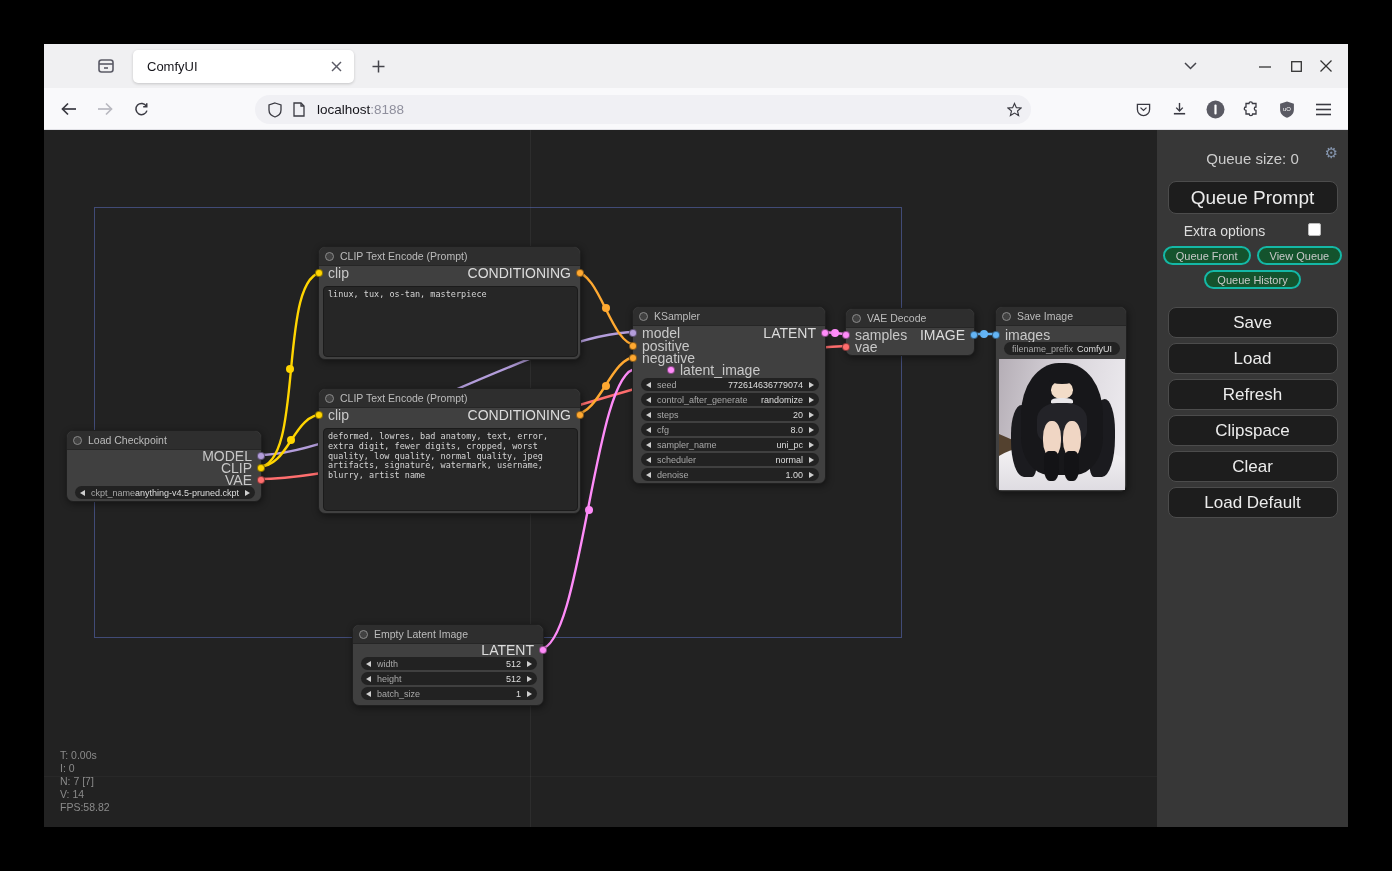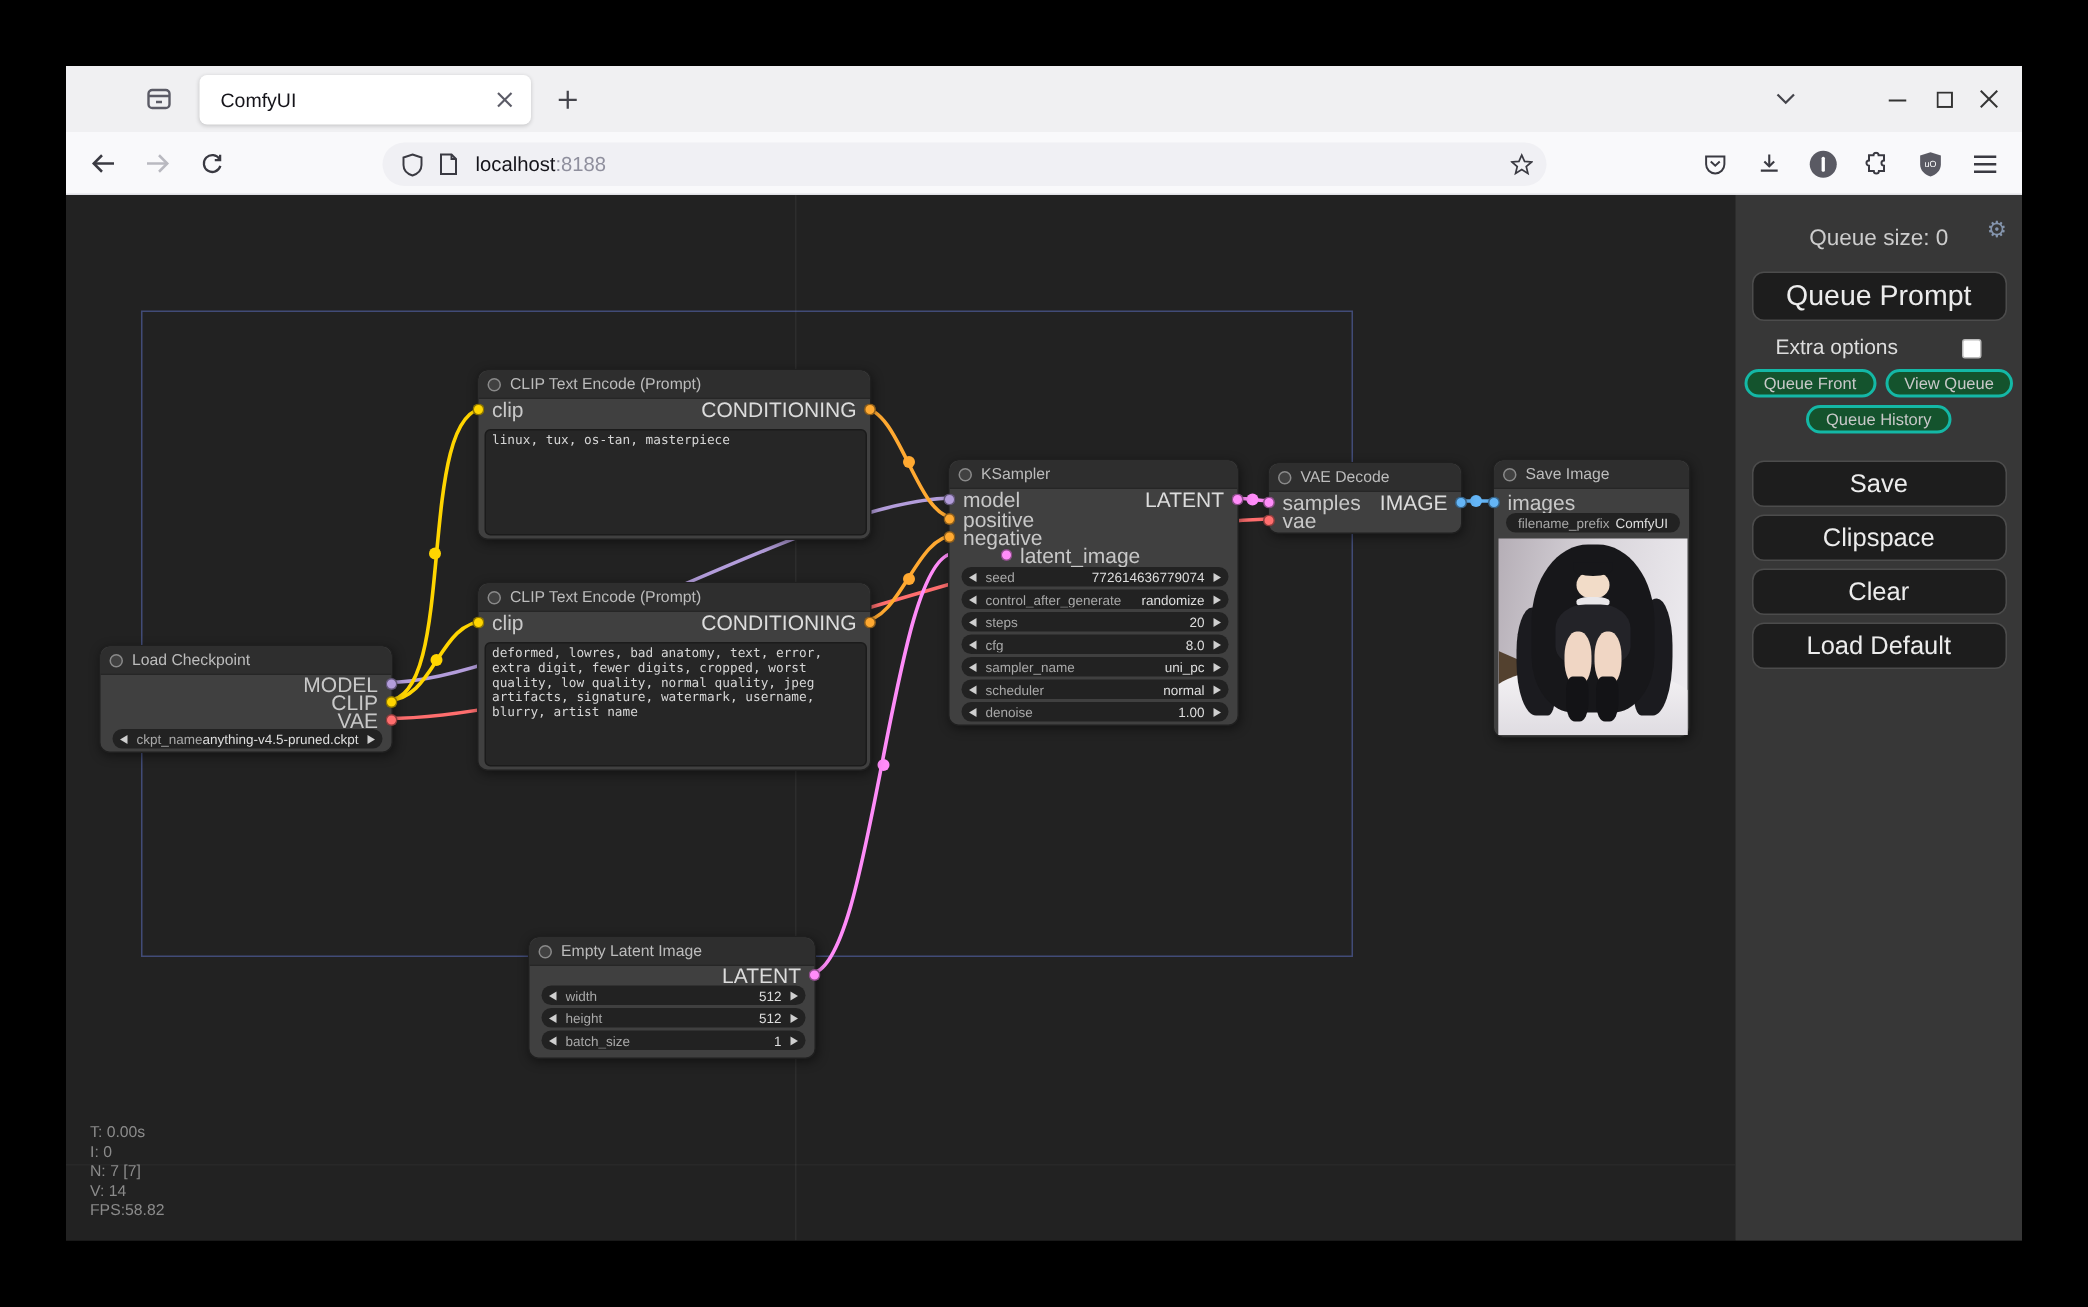--- a/index.html
+++ b/index.html
@@ -48,7 +48,7 @@
   .gear { position:absolute; top:14px; right:10px; font-size:15px; color:#8494ac; cursor:pointer; }
   .btn-big { width:170px; height:33px; background:#1d1d1d; border:1px solid #4c4c4c; border-radius:8px; color:#ececec; font-size:19px; display:flex; align-items:center; justify-content:center; margin-top:5px; cursor:pointer; }
   .btn-mid { width:170px; height:31px; font-size:17px; }
-  .extra-row { display:flex; align-items:flex-end; margin-top:9px;gap:36px; }
+  .extra-row { display:flex; align-items:flex-start; margin-top:9px;gap:36px; }
   .extra-label { font-size:14px; color:#dddddd; }
   .checkbox { width:13px; height:13px; background:#fff; border:1px solid #bbb; border-radius:2px; margin-left:7px; cursor:pointer; }
   .small-row { display:flex; gap:6px; margin-top:7px; }

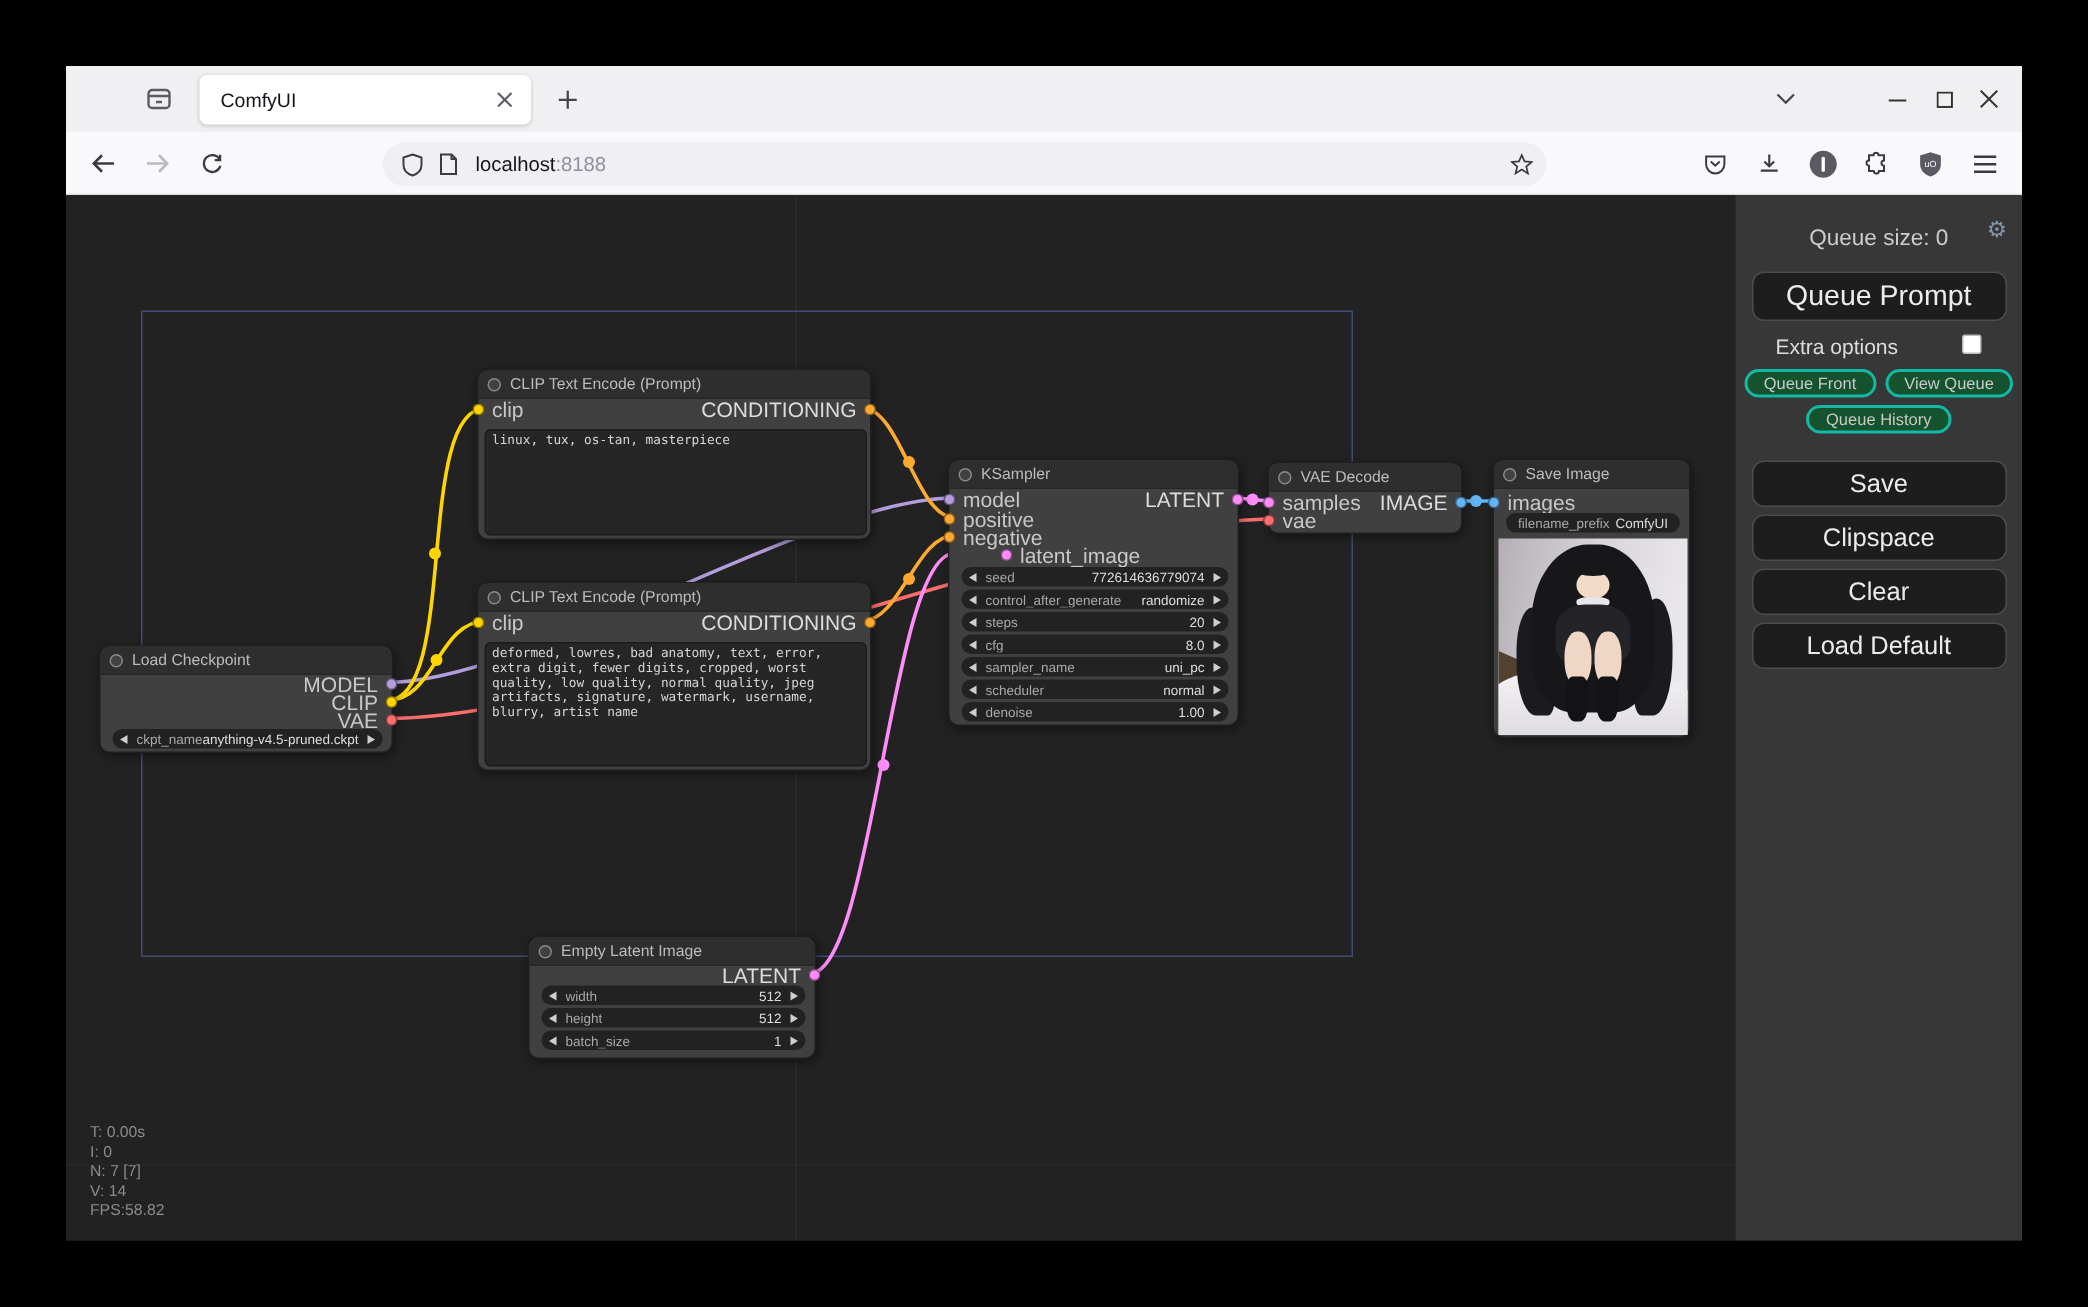--- a/index.html
+++ b/index.html
@@ -383,6 +383,7 @@
     <div class="btn-small" style="margin-top:5px;">Queue History</div>
     <div class="btn-stack-gap"></div>
     <div class="btn-big btn-mid">Save</div>
+    <div class="btn-big btn-mid">Load</div>
     <div class="btn-big btn-mid">Clipspace</div>
     <div class="btn-big btn-mid">Clear</div>
     <div class="btn-big btn-mid">Load Default</div>

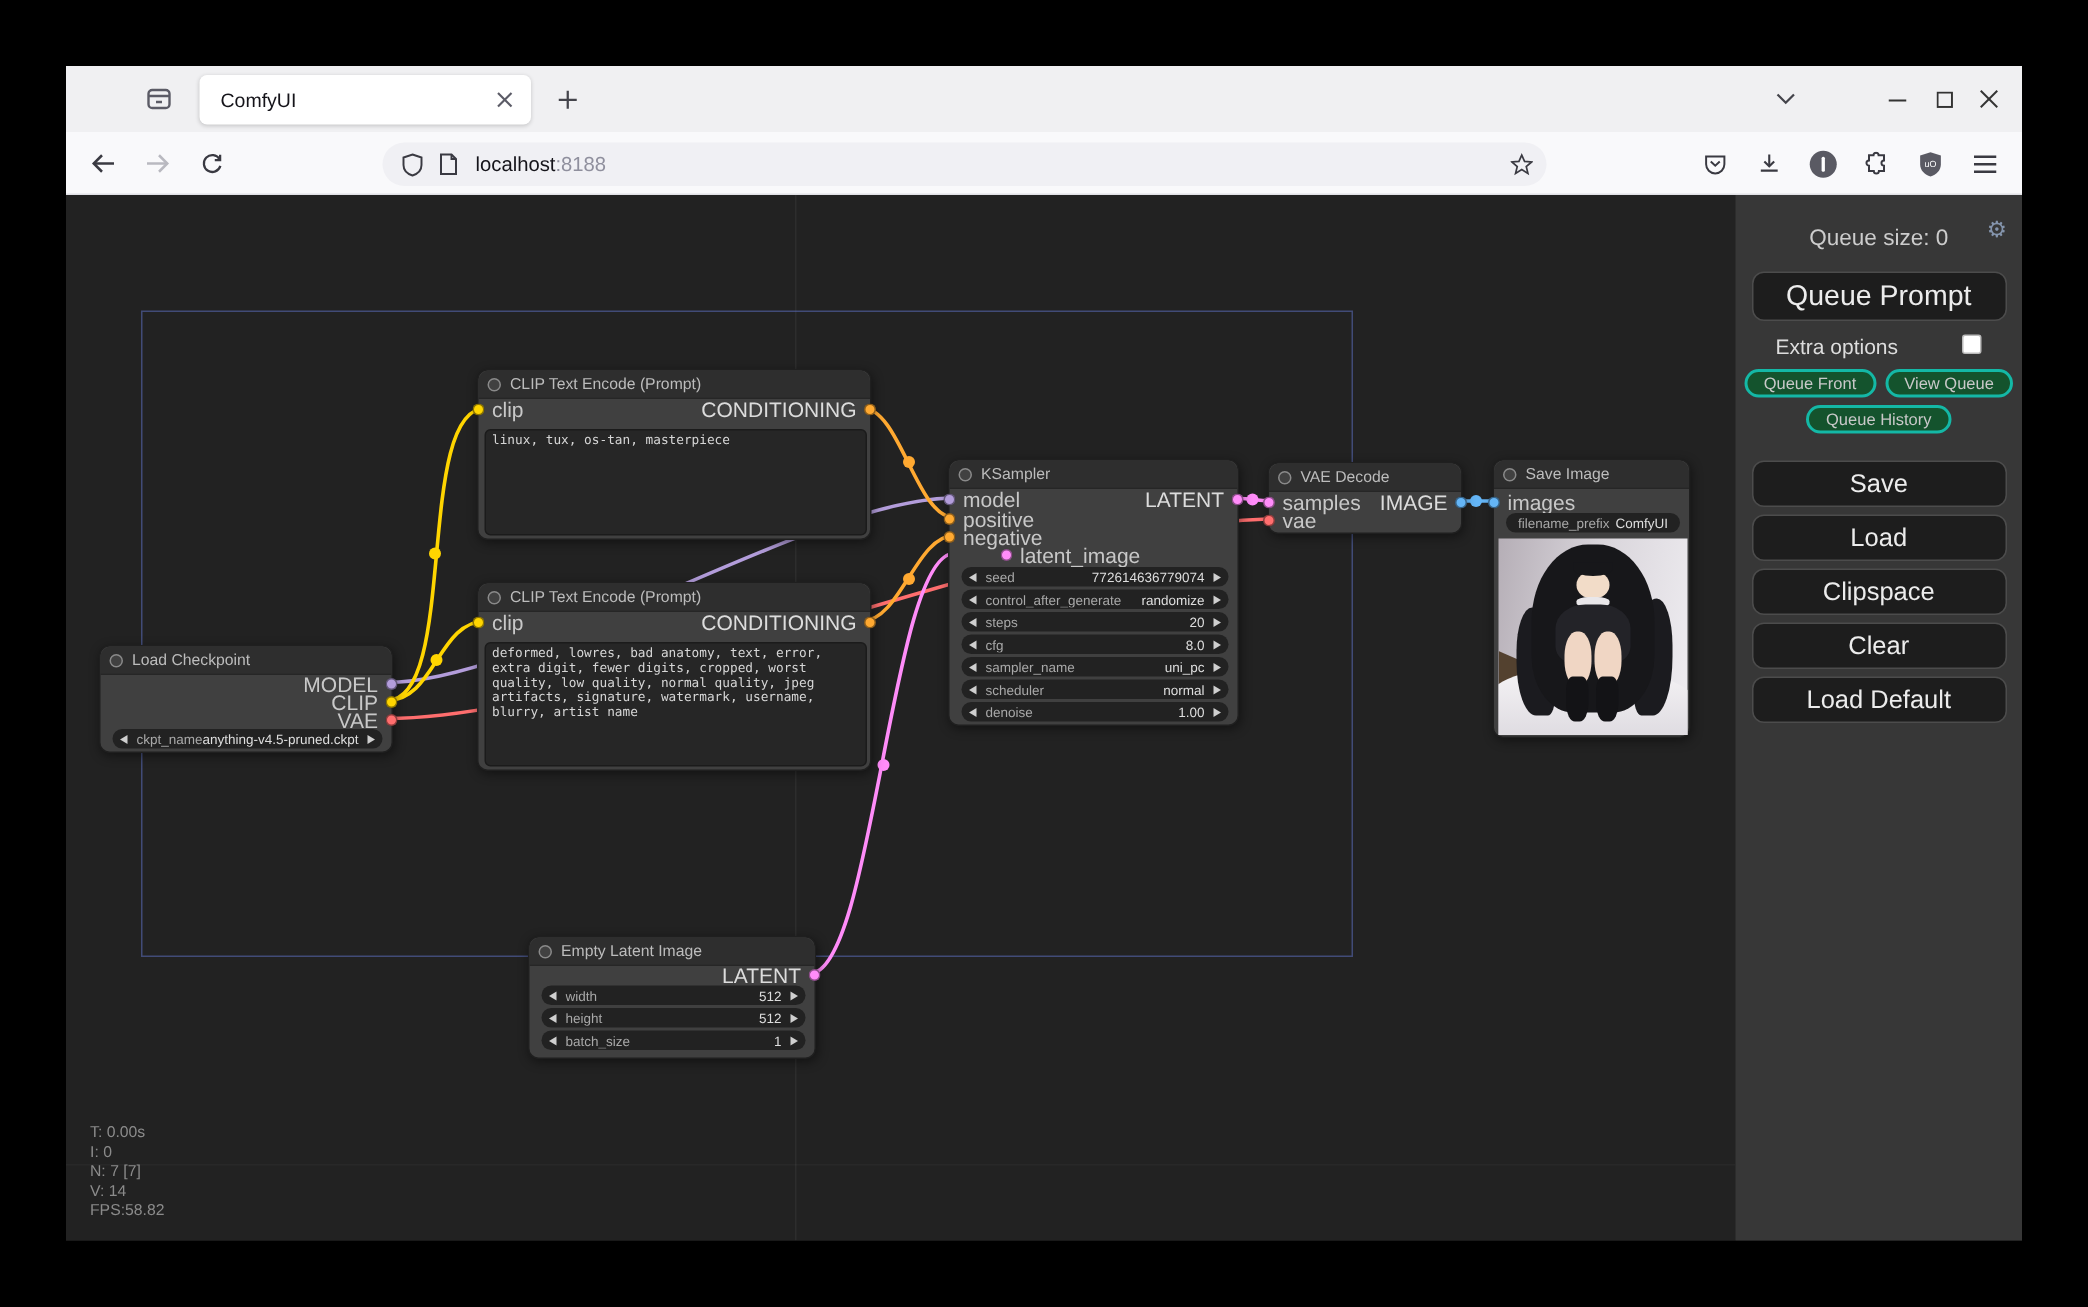--- a/index.html
+++ b/index.html
@@ -384,6 +384,7 @@
     <div class="btn-stack-gap"></div>
     <div class="btn-big btn-mid">Save</div>
     <div class="btn-big btn-mid">Load</div>
+    <div class="btn-big btn-mid">Refresh</div>
     <div class="btn-big btn-mid">Clipspace</div>
     <div class="btn-big btn-mid">Clear</div>
     <div class="btn-big btn-mid">Load Default</div>

